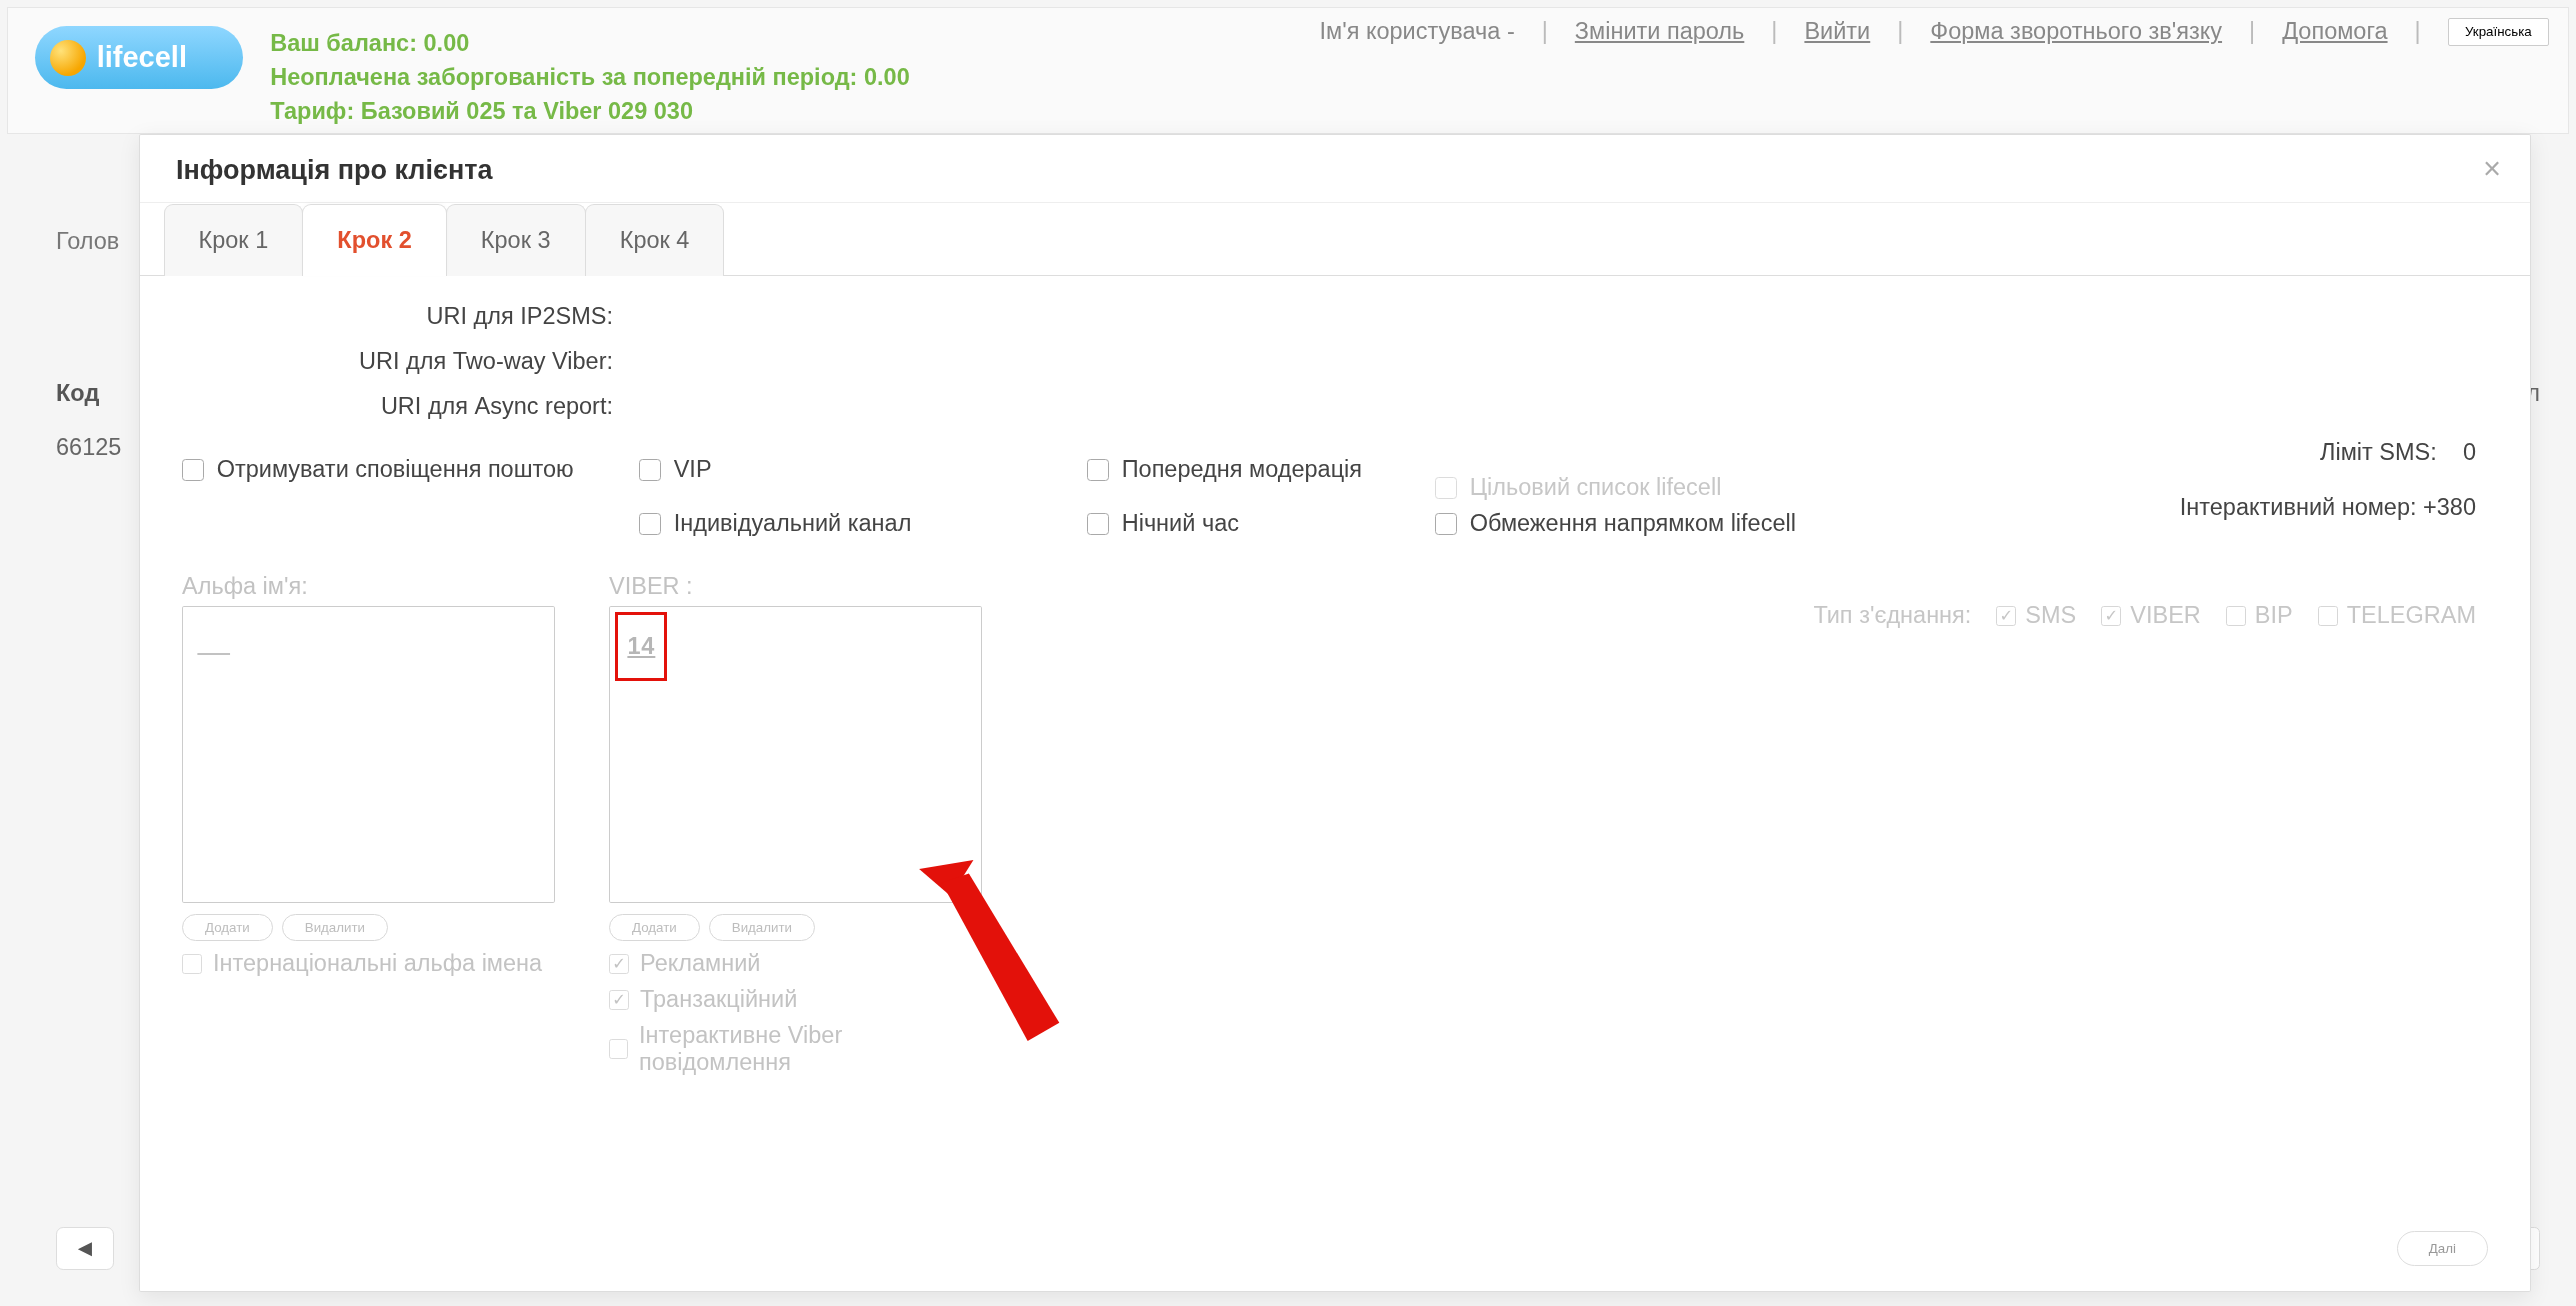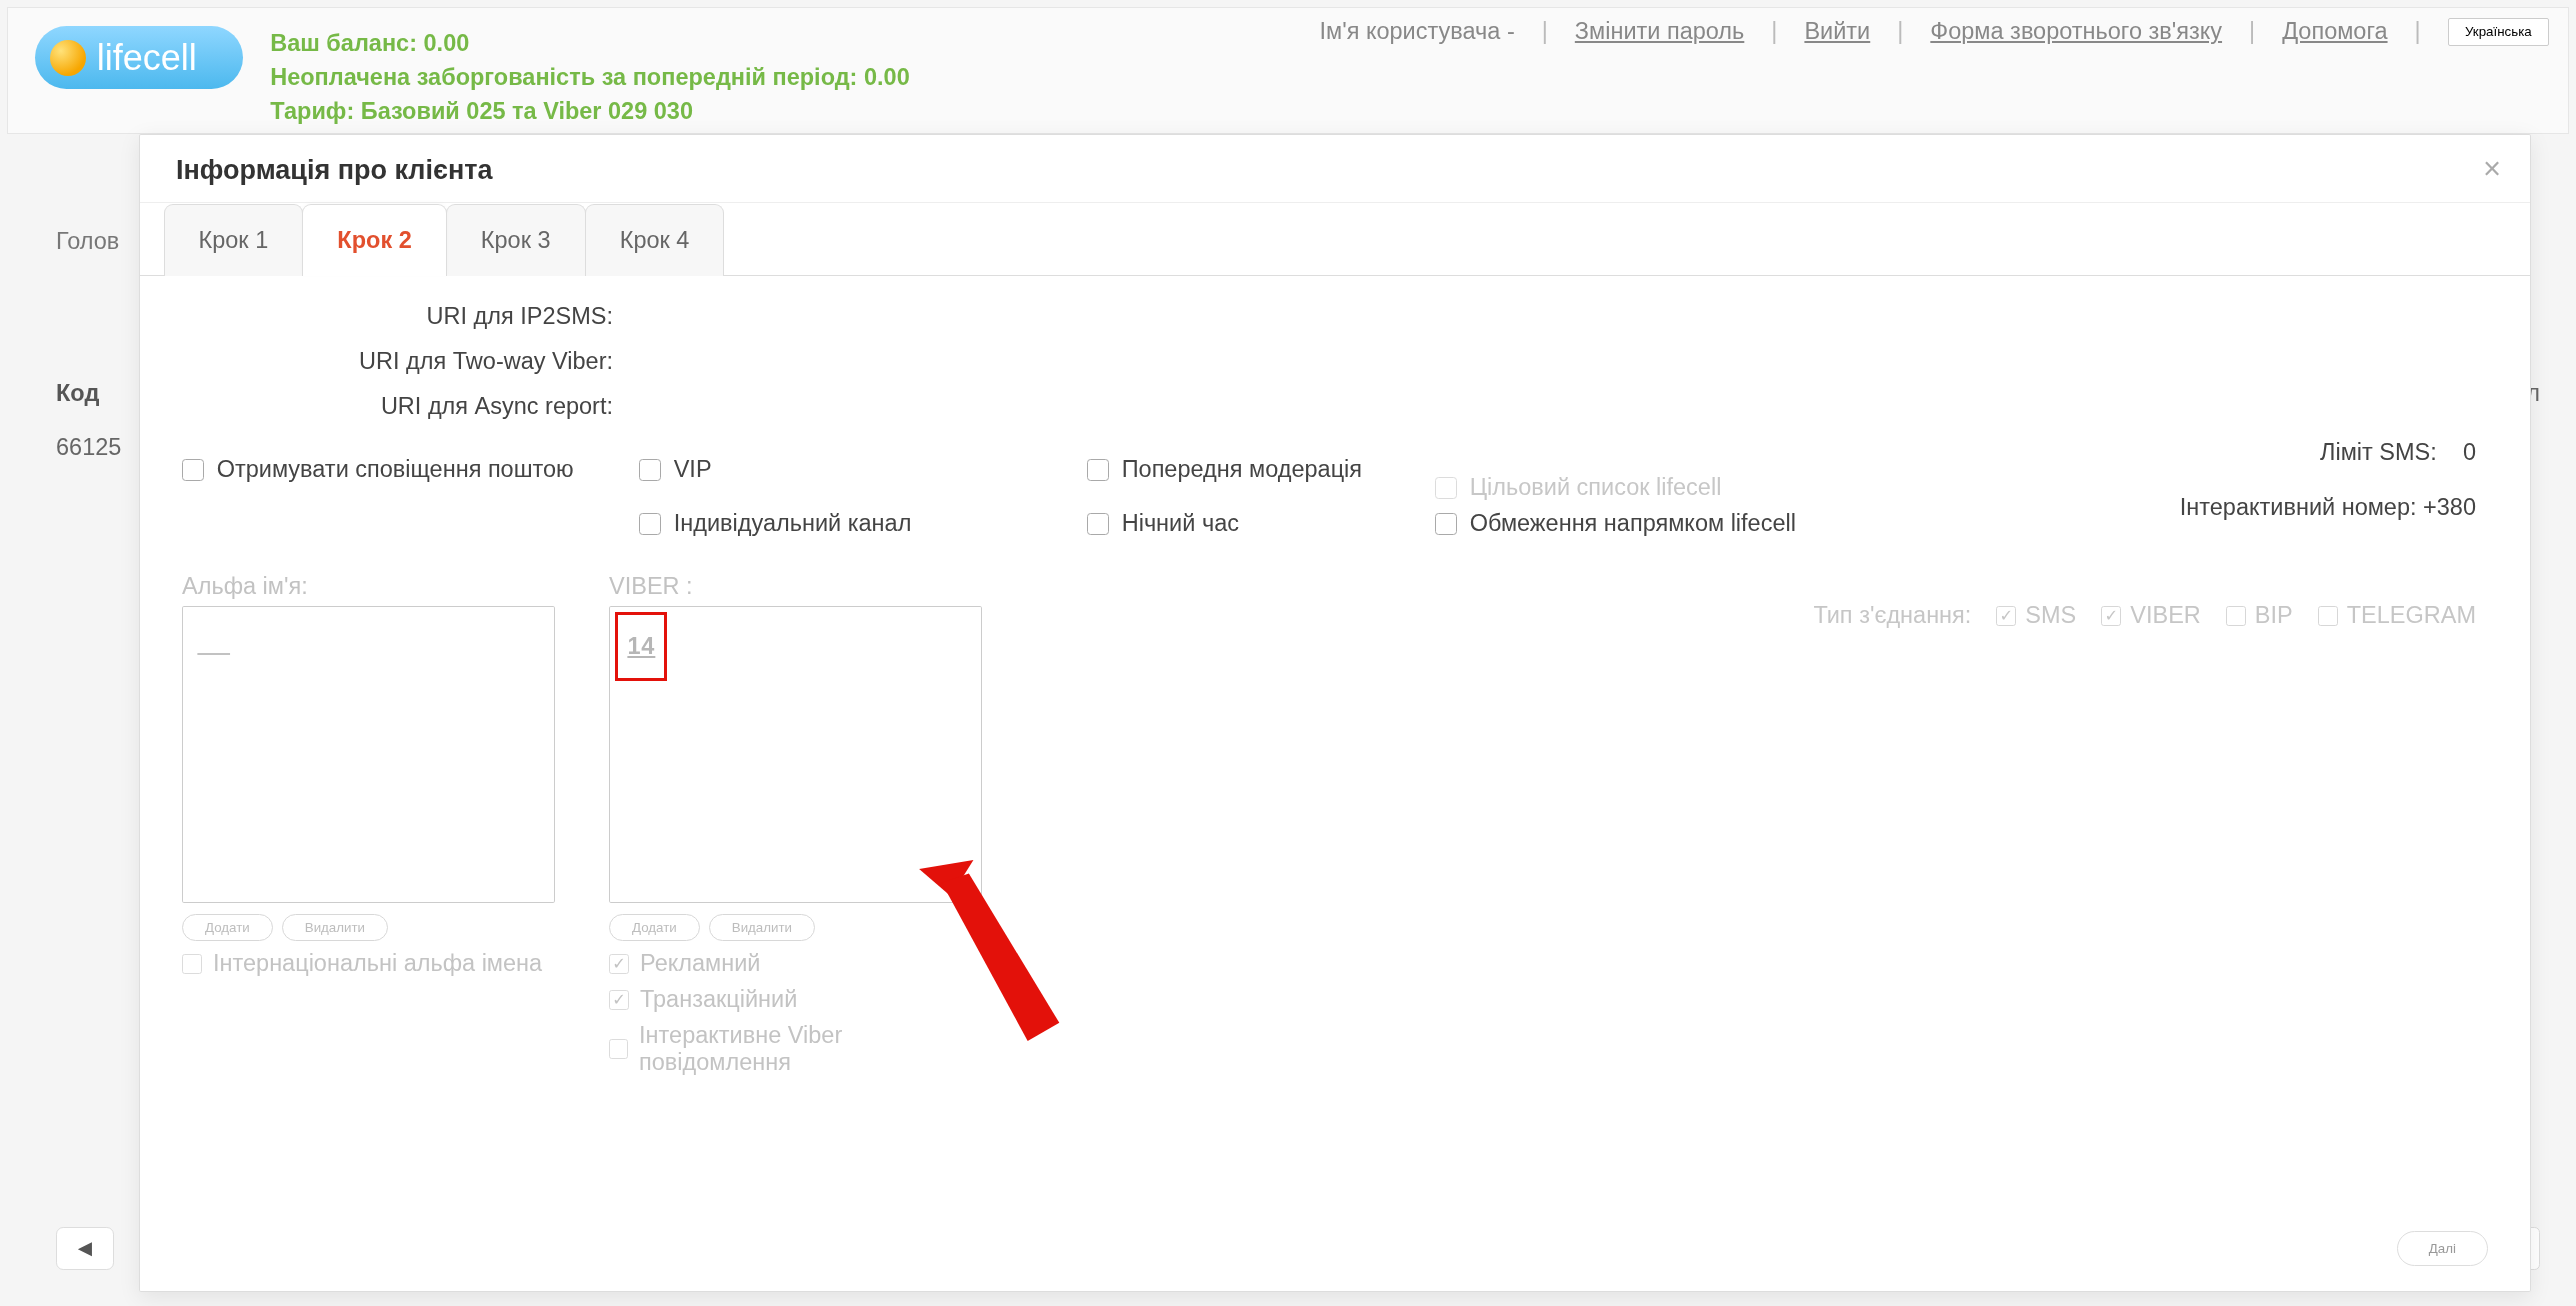--- a/index.html
+++ b/index.html
@@ -41,7 +41,7 @@
     background: radial-gradient(circle at 30% 30%, #ffe27a 0%, #f7a600 70%);
     margin-right: 11px;
   }
-  .logo-pill .word { color: #fff; font-weight: normal; font-size: 36px; }
+  .logo-pill .word { color: #fff; font-weight: bold; font-size: 29px; }
   .balance-block { color: #76b947; font-weight: 600; font-size: 23.5px; line-height: 34px; }
 
   .top-links {

